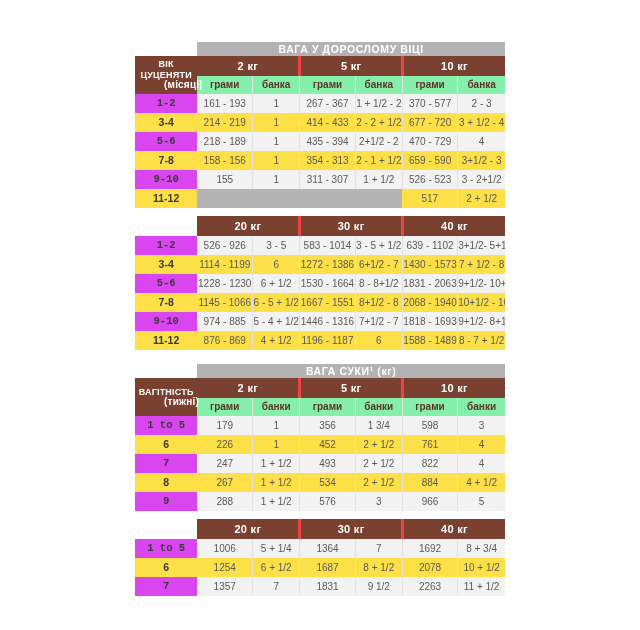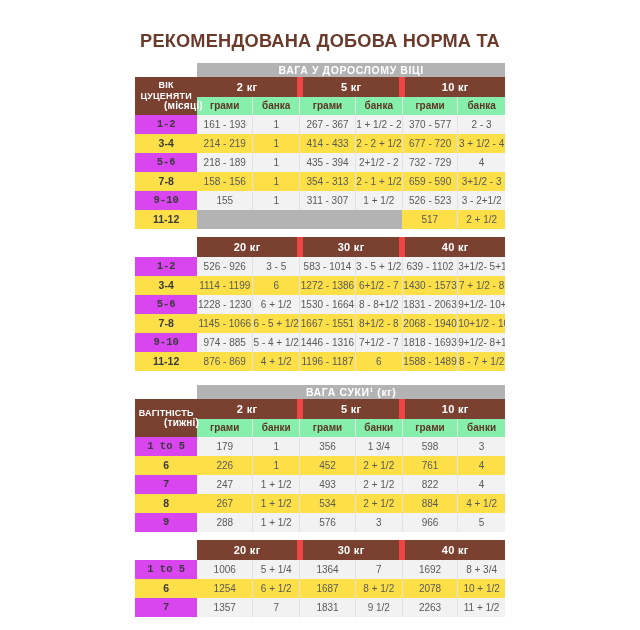--- a/index.html
+++ b/index.html
@@ -140,7 +140,6 @@
 <div class="page">
 
   <div class="title-block">
-    <div class="title-line">РЕКОМЕНДОВАНА ДОБОВА НОРМА ТА</div>
   </div>
 
   <div class="tables">

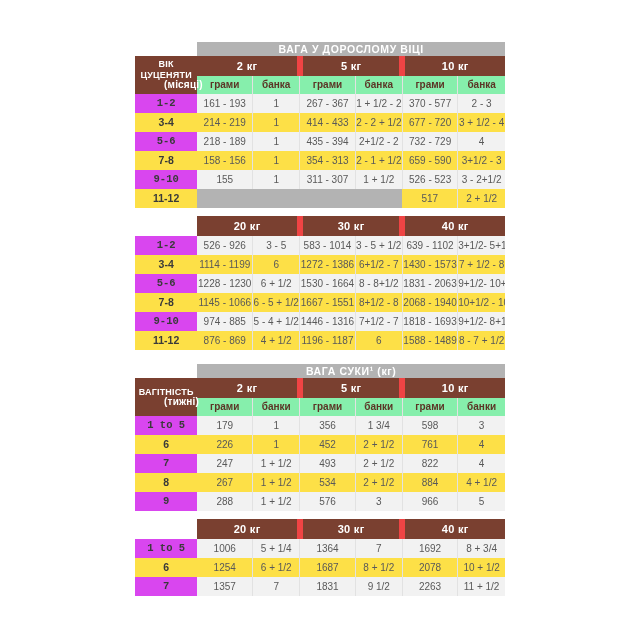--- a/index.html
+++ b/index.html
@@ -73,7 +73,7 @@
     background: #7a4030;
     color: #ffffff;
     font-weight: bold;
-    border-right: 6px solid #ef4444;
+    border-right: 3px solid #ef4444;
   }
   .brown.last { border-right: none; }
   .wgt {

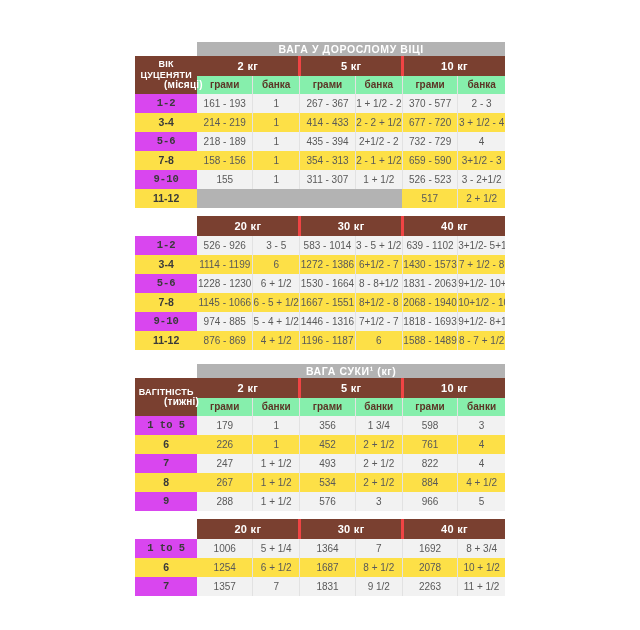--- a/index.html
+++ b/index.html
@@ -203,7 +203,7 @@
             <td class="data">1</td>
             <td class="data">435 - 394</td>
             <td class="data">2+1/2 - 2</td>
-            <td class="data">732 - 729</td>
+            <td class="data">470 - 729</td>
             <td class="data last">4</td>
           </tr>
           <tr class="even">

